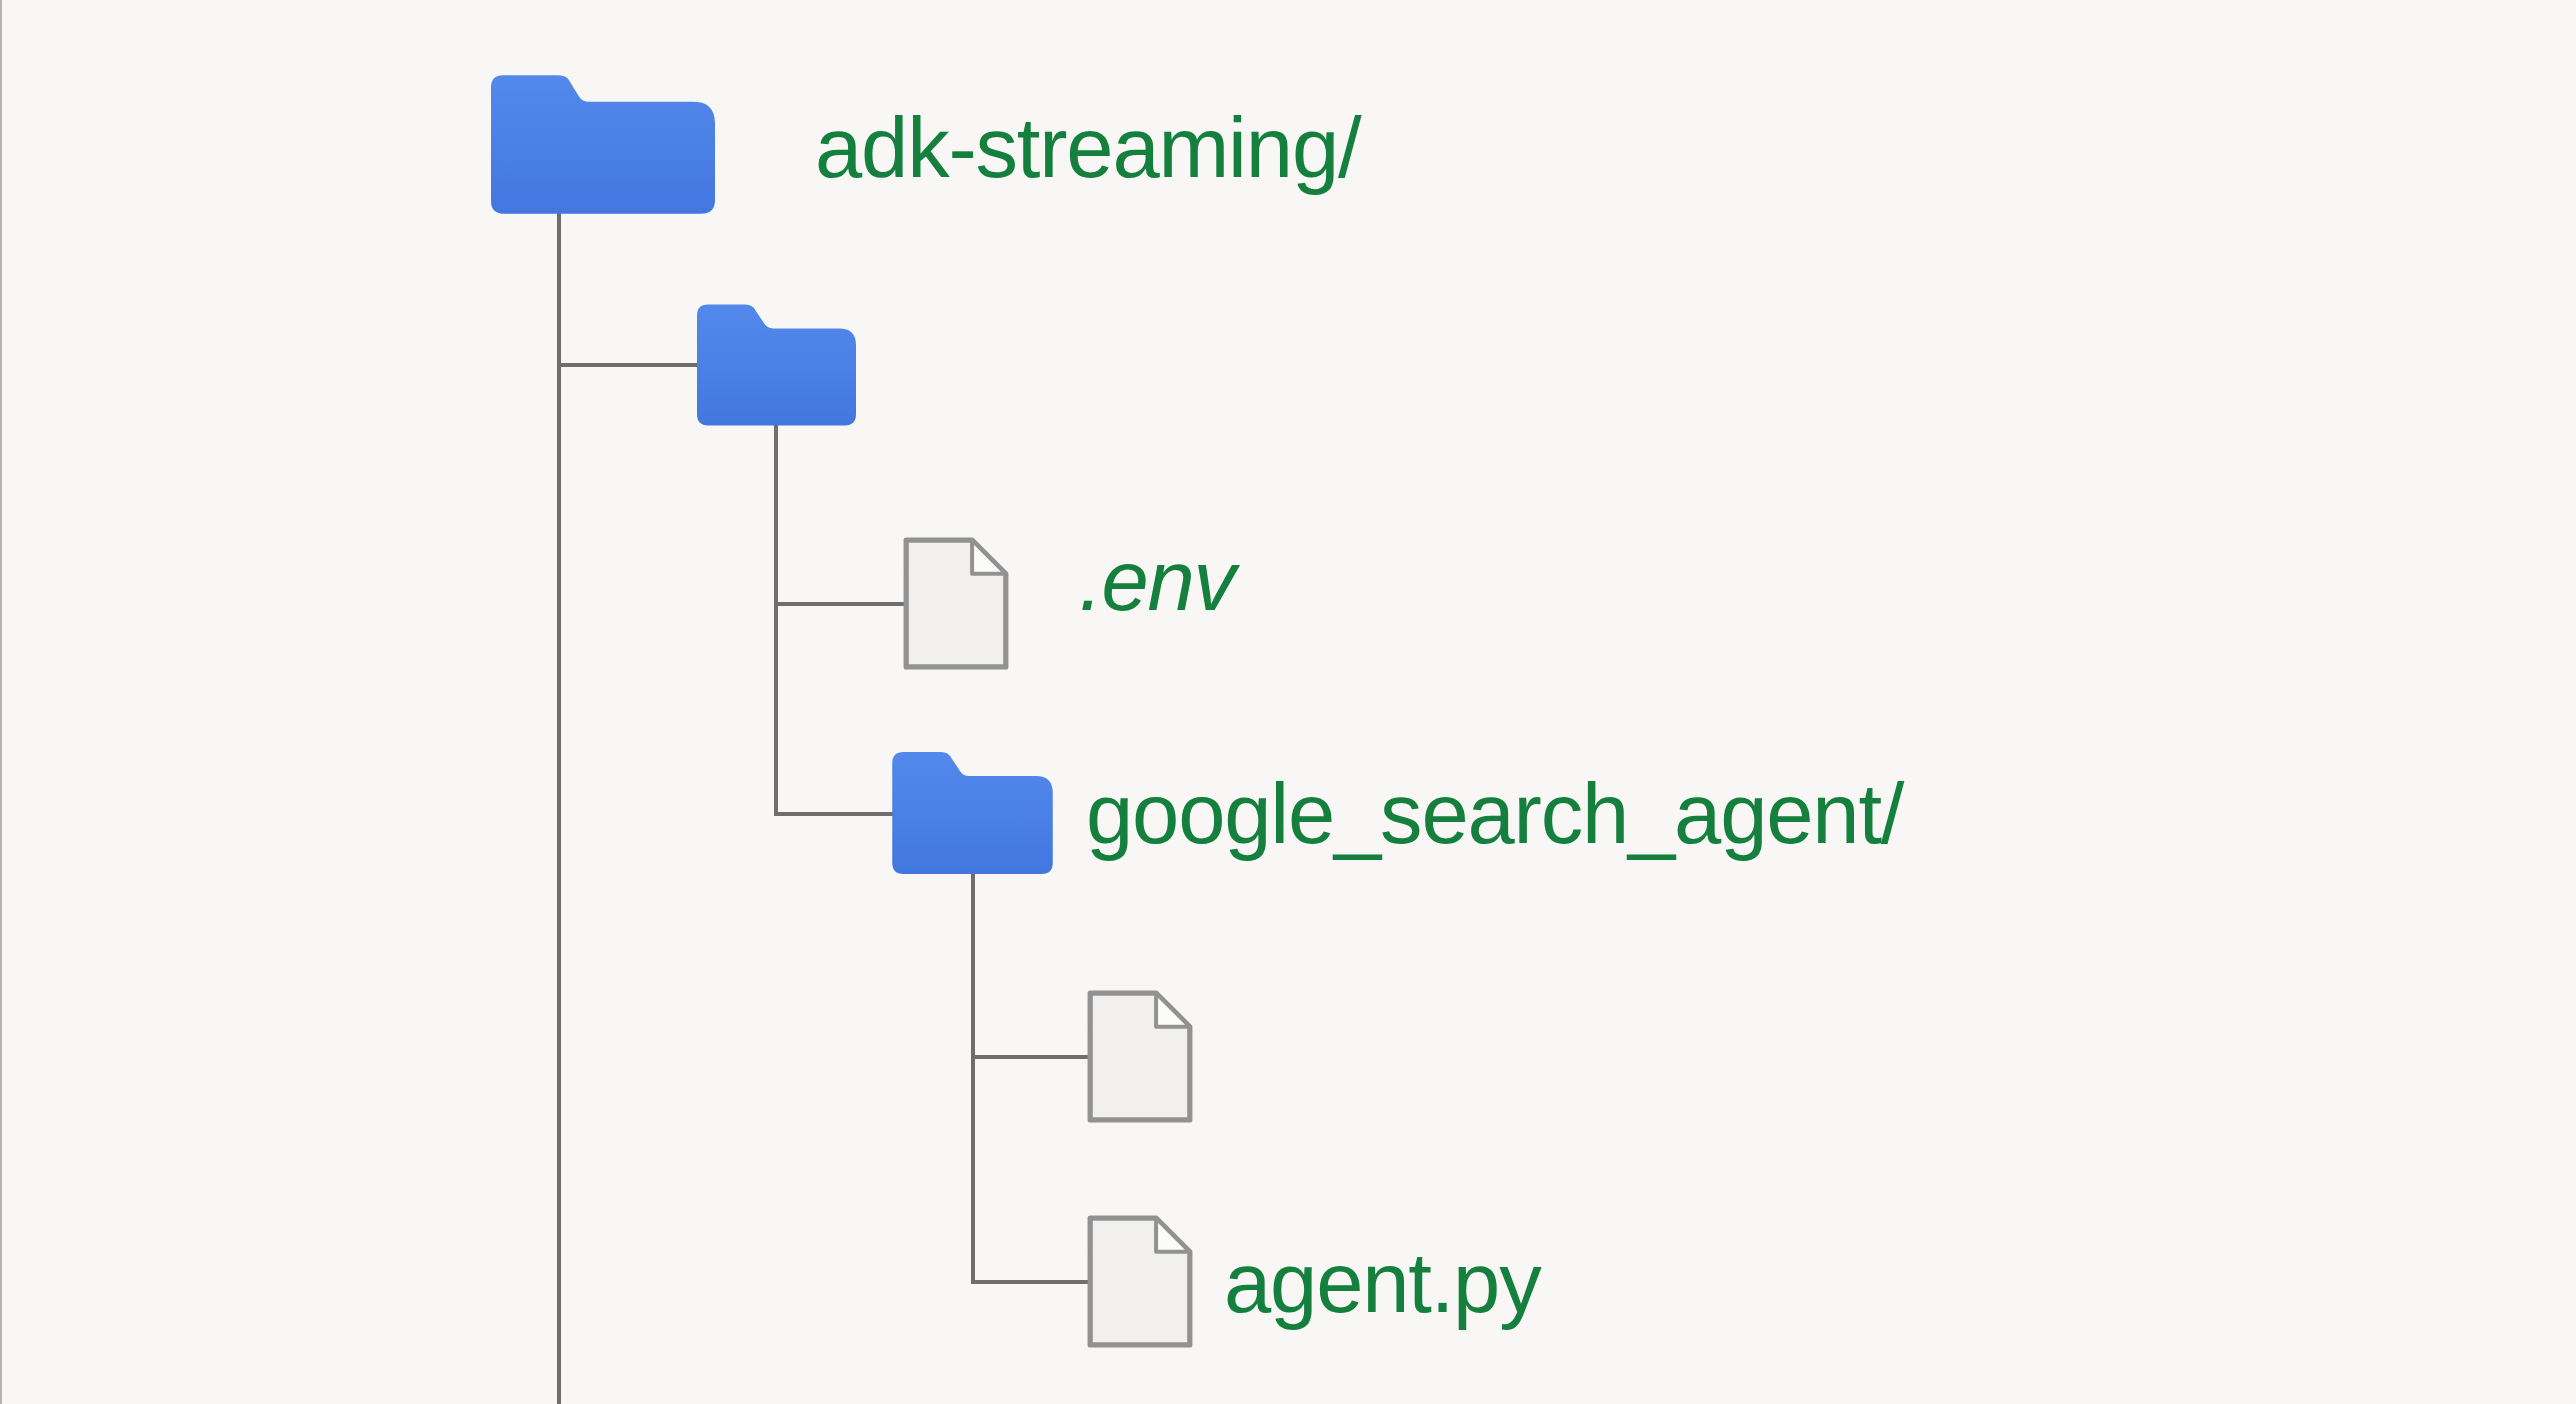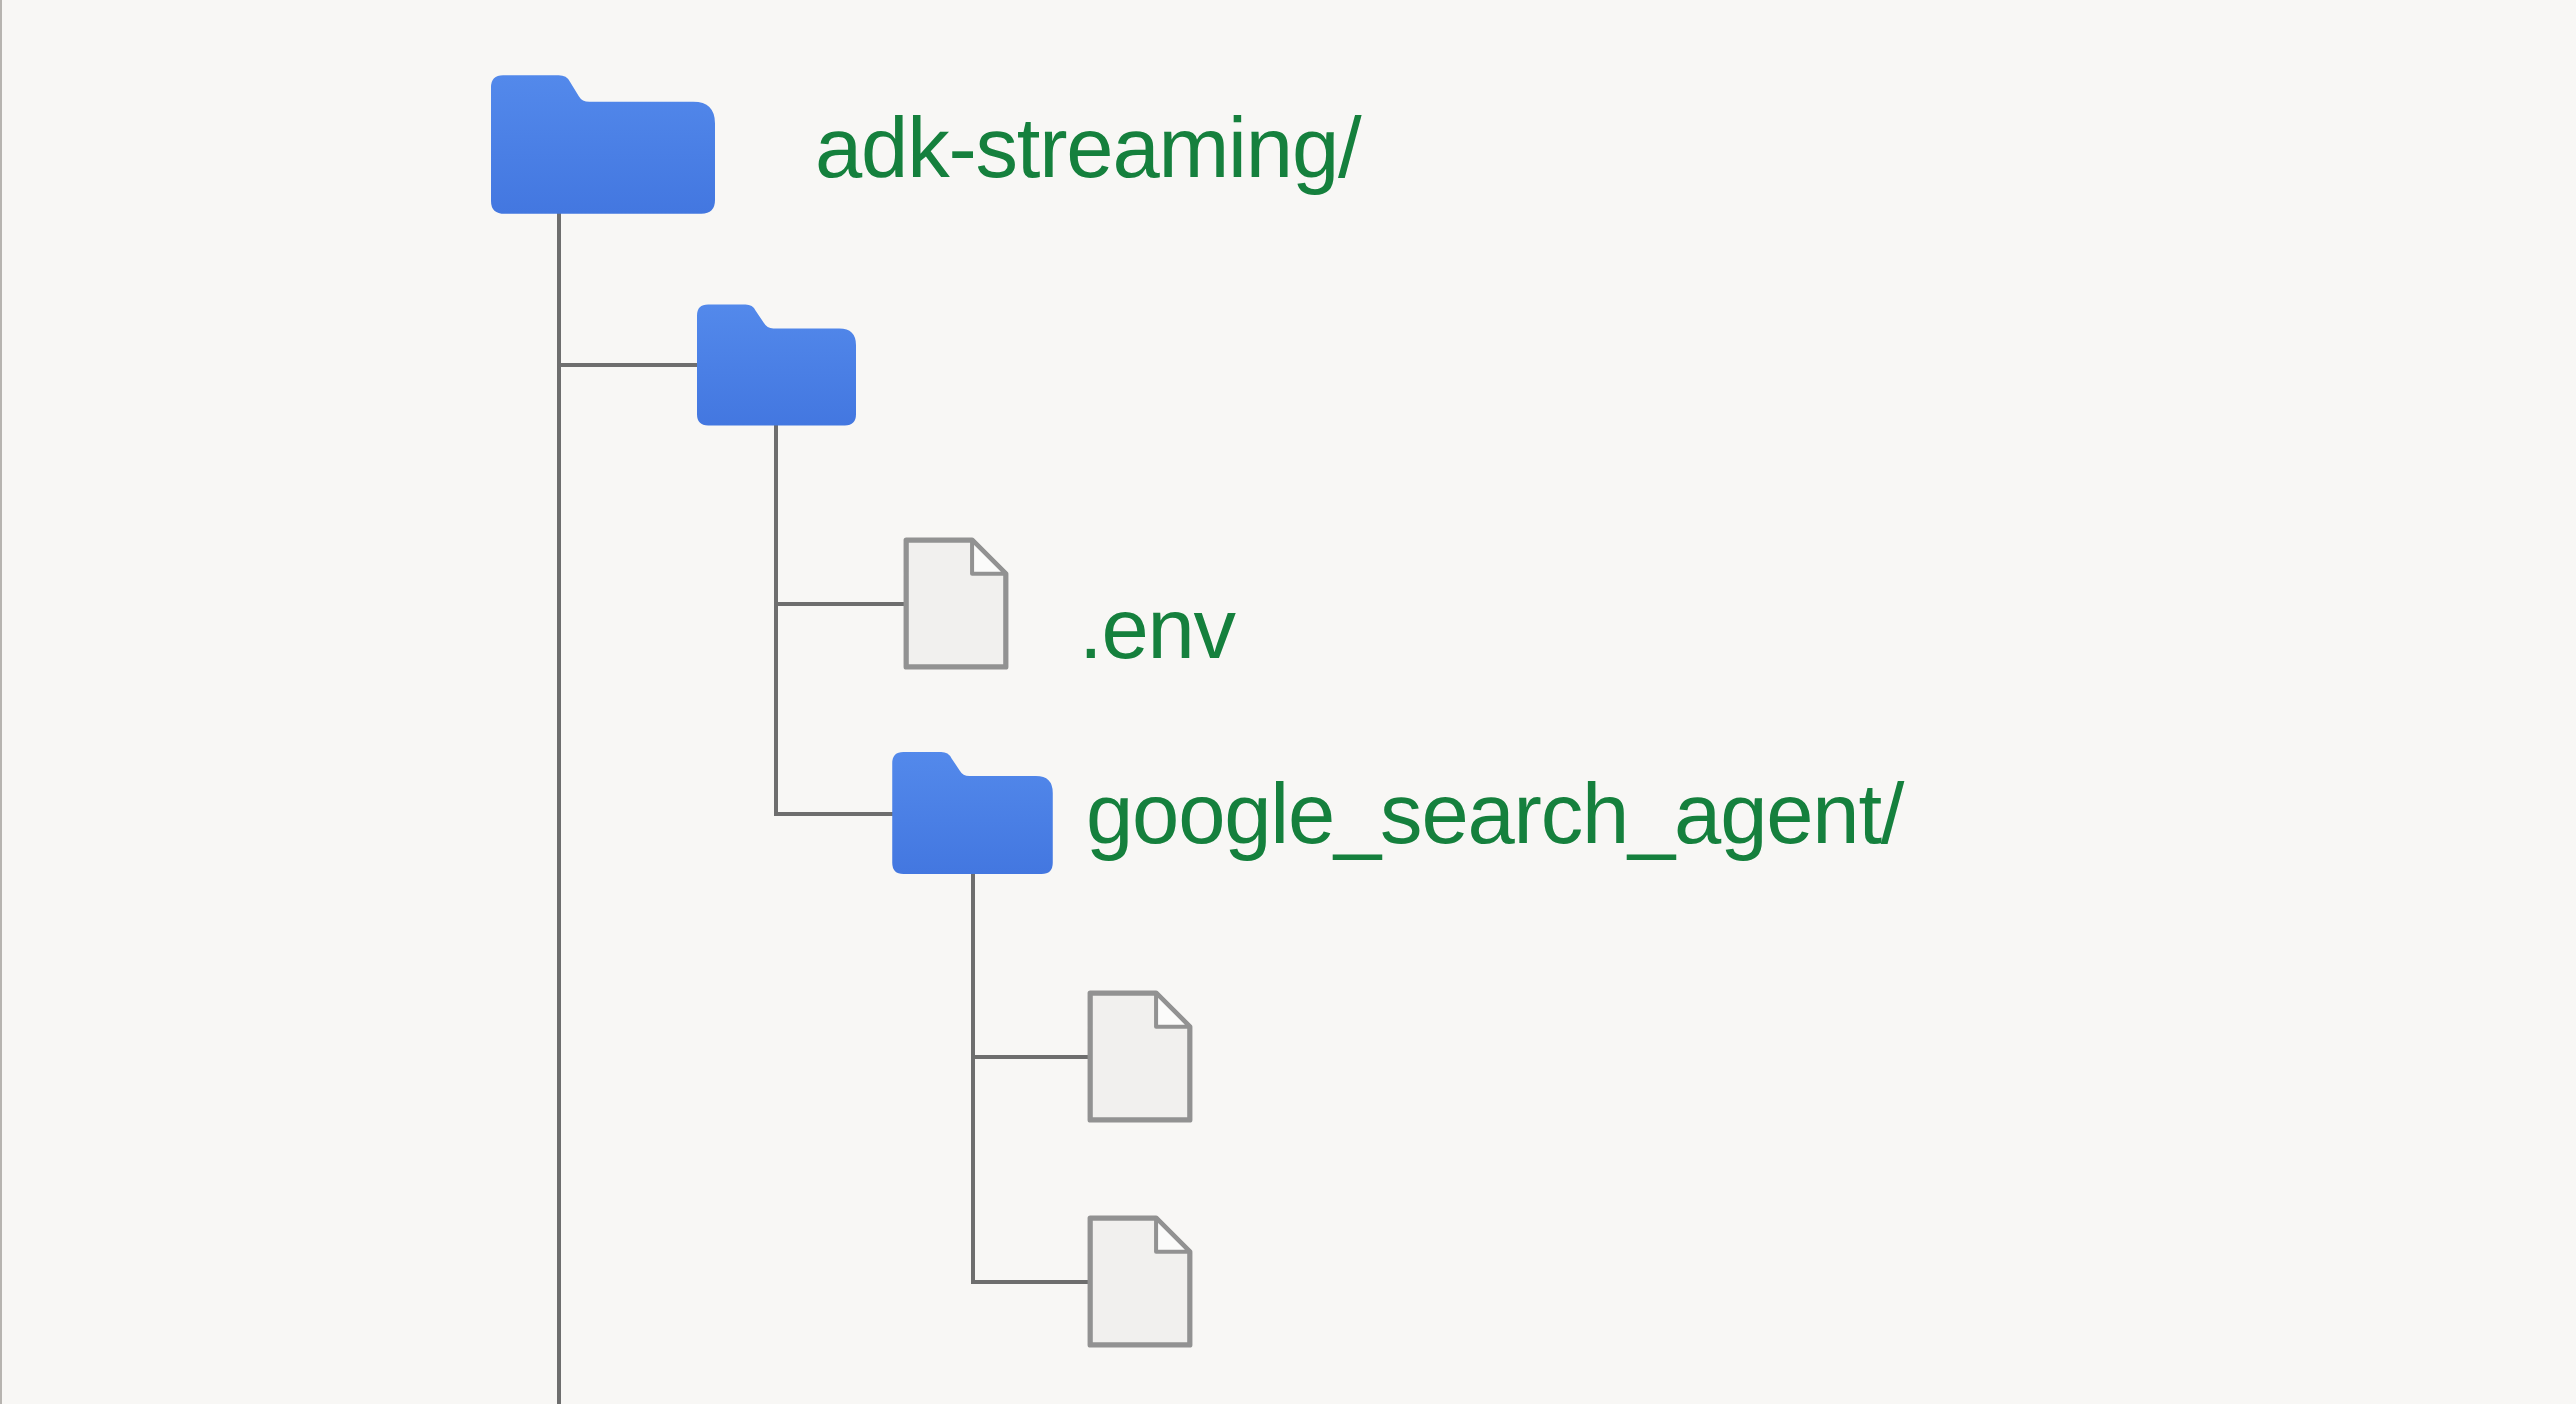--- a/index.html
+++ b/index.html
@@ -73,7 +73,7 @@
     <path d="M 5 5 L 87 5 L 129 47 L 129 163 L 5 163 Z" fill="#f1f0ee" stroke="#929292" stroke-width="6.5" stroke-linejoin="round"></path>
     <path d="M 87 5 L 87 47 L 129 47 Z" fill="#fbfbfa" stroke="#929292" stroke-width="5" stroke-linejoin="round"></path>
   </svg>
-  <div class="label" style="left:1079px; top:580px;">.env</div>
+  <div class="label" style="left:1079px; top:532px;font-style:italic;">.env</div>
 
   <svg class="icon" style="left:892px; top:752px;" width="161" height="122" viewBox="0 0 200 152">
     <defs>

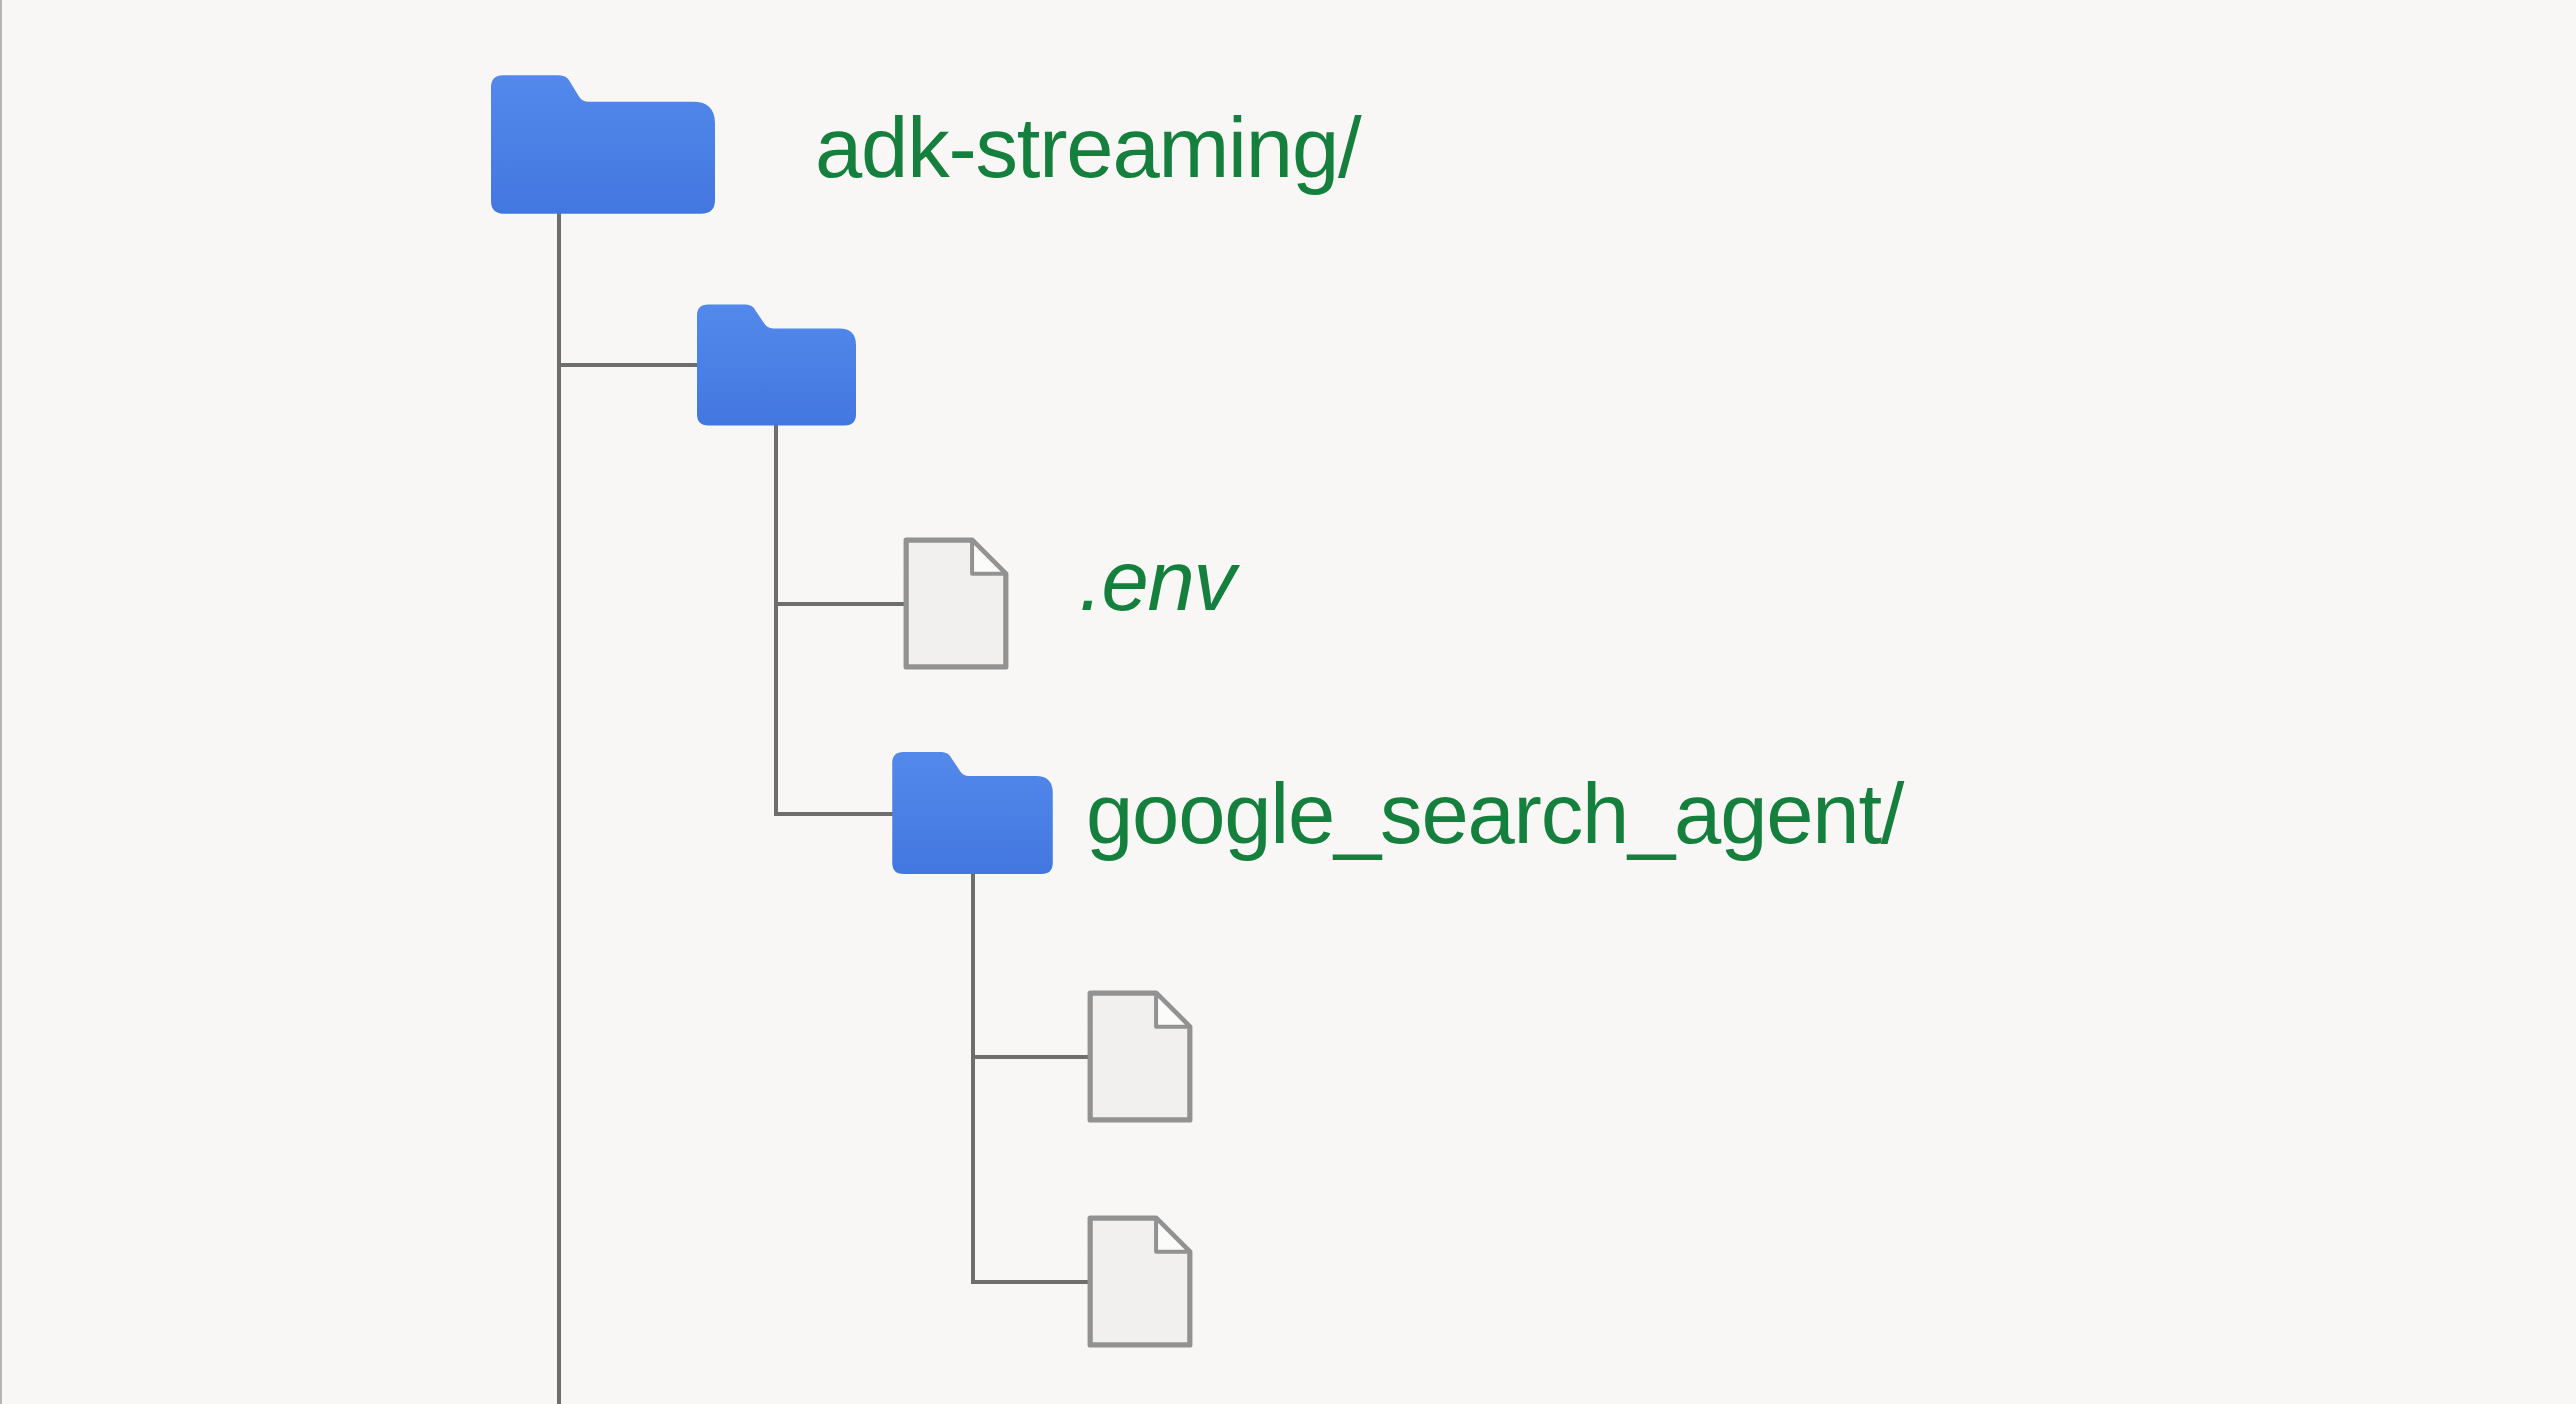--- a/index.html
+++ b/index.html
@@ -95,6 +95,7 @@
     <path d="M 5 5 L 87 5 L 129 47 L 129 163 L 5 163 Z" fill="#f1f0ee" stroke="#929292" stroke-width="6.5" stroke-linejoin="round"></path>
     <path d="M 87 5 L 87 47 L 129 47 Z" fill="#fbfbfa" stroke="#929292" stroke-width="5" stroke-linejoin="round"></path>
   </svg>
+  <div class="label" style="left:1224px; top:1234px;">agent.py</div>
 
 </div>
 

